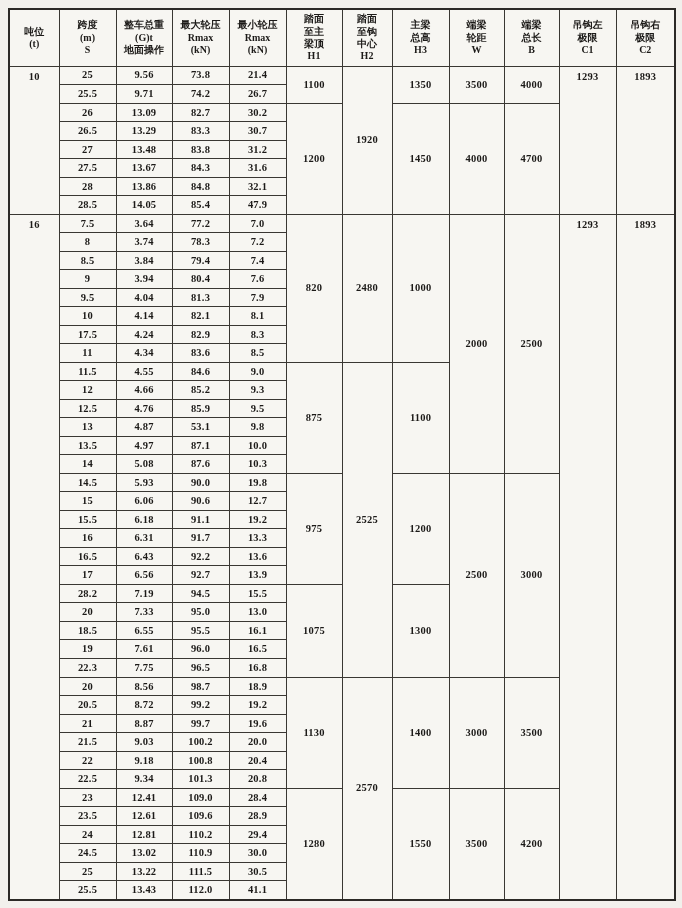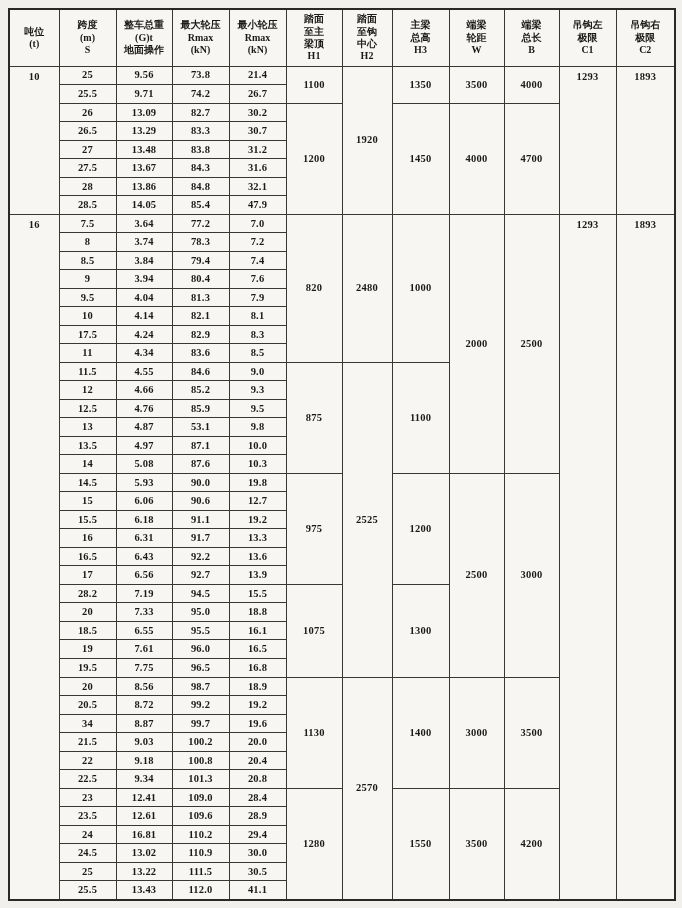--- a/index.html
+++ b/index.html
@@ -297,7 +297,7 @@
           <td>20</td>
           <td>7.33</td>
           <td>95.0</td>
-          <td>18.8</td>
+          <td>13.0</td>
         </tr>
         <tr>
           <td>18.5</td>

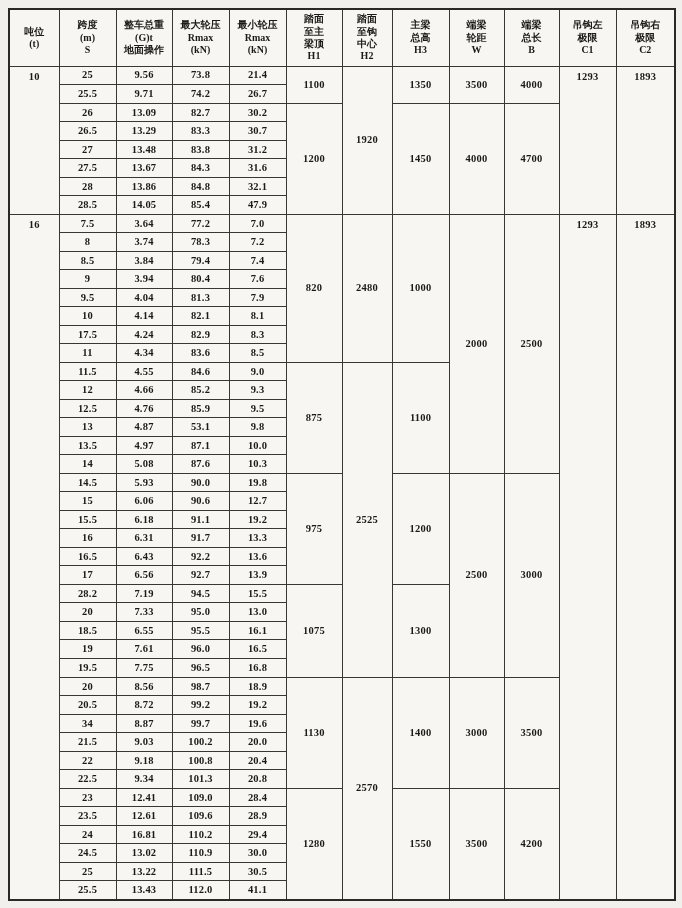--- a/index.html
+++ b/index.html
@@ -312,7 +312,7 @@
           <td>16.5</td>
         </tr>
         <tr>
-          <td>19.5</td>
+          <td>22.3</td>
           <td>7.75</td>
           <td>96.5</td>
           <td>16.8</td>

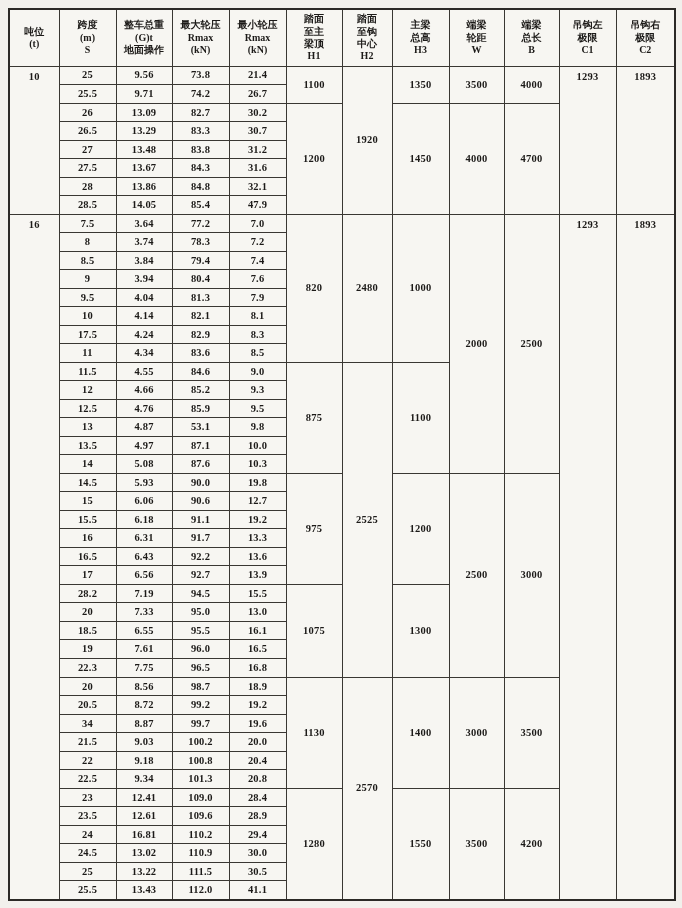--- a/index.html
+++ b/index.html
@@ -335,7 +335,7 @@
           <td>19.2</td>
         </tr>
         <tr>
-          <td>34</td>
+          <td>21</td>
           <td>8.87</td>
           <td>99.7</td>
           <td>19.6</td>

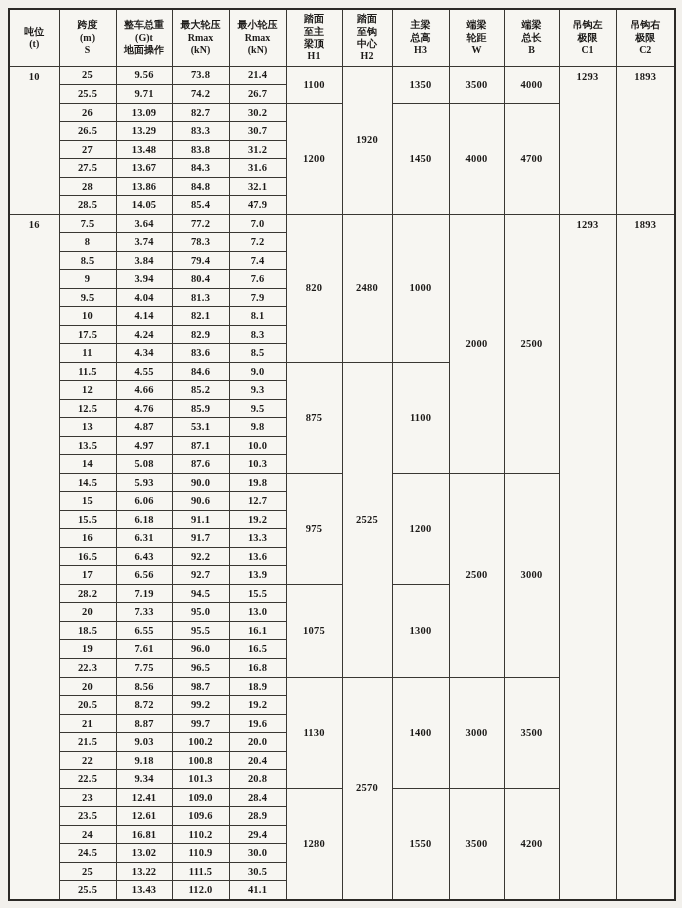--- a/index.html
+++ b/index.html
@@ -376,7 +376,7 @@
         </tr>
         <tr>
           <td>24</td>
-          <td>16.81</td>
+          <td>12.81</td>
           <td>110.2</td>
           <td>29.4</td>
         </tr>

